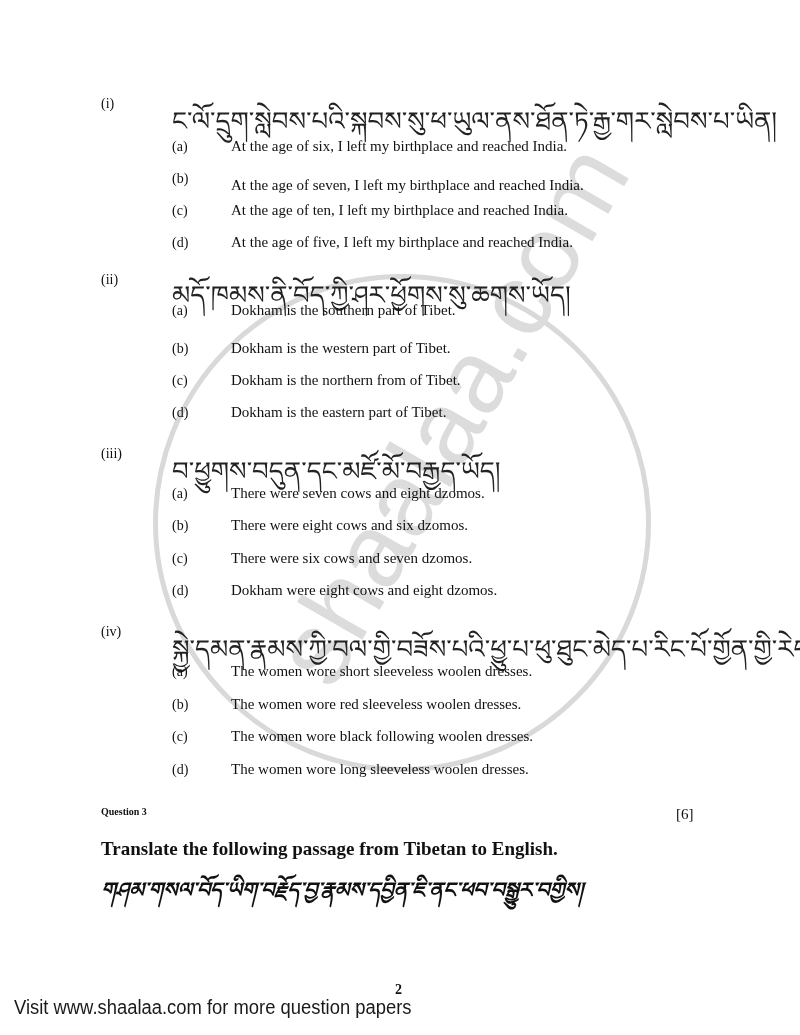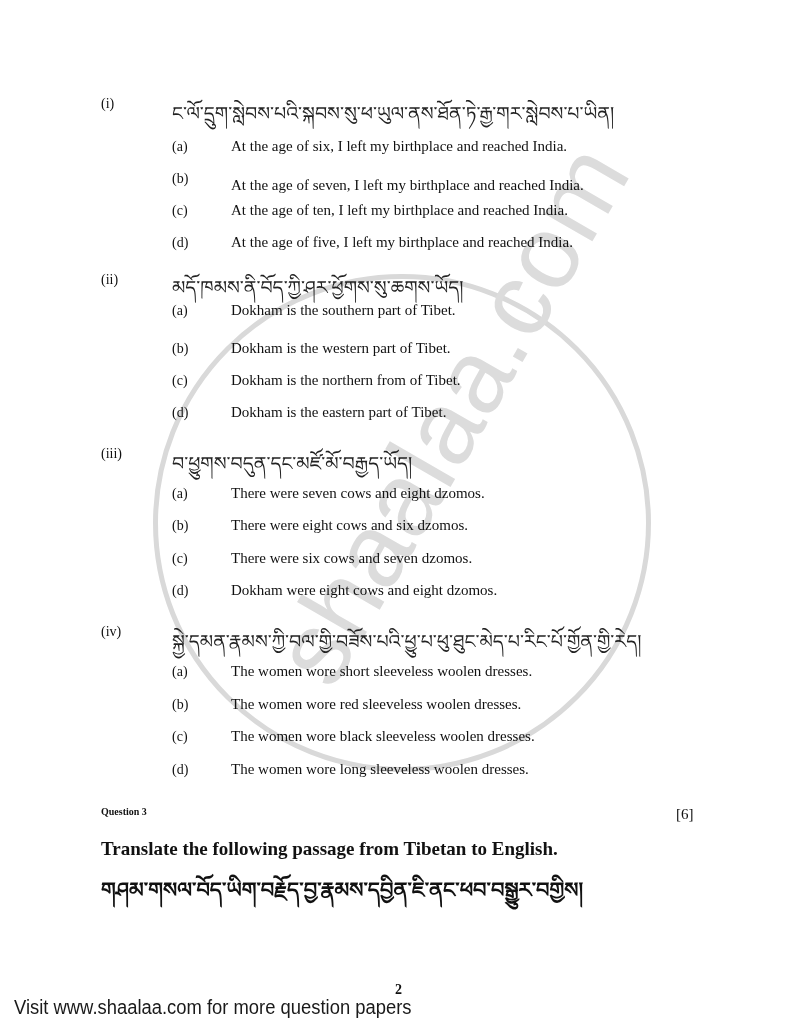--- a/index.html
+++ b/index.html
@@ -56,7 +56,7 @@
     }
     .tib {
       font-family: "DejaVu Sans", "Liberation Sans", sans-serif;
-      font-size: 19px;
+      font-size: 26px;
       color: #222;
     }
     .tib-q { left: 172px; }

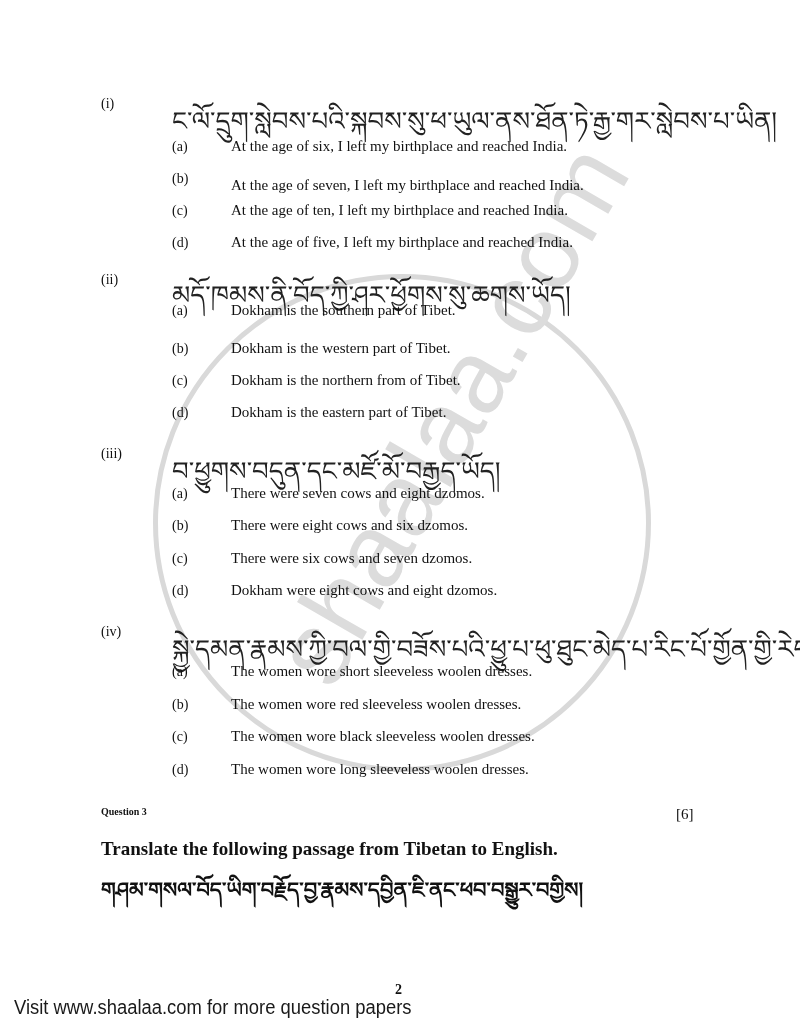--- a/index.html
+++ b/index.html
@@ -158,7 +158,7 @@
       <span class="abs opt-text" style="top:696px;">The women wore red sleeveless woolen dresses.</span>
 
       <span class="abs opt-label" style="top:729px;">(c)</span>
-      <span class="abs opt-text" style="top:728px;">The women wore black sleeveless woolen dresses.</span>
+      <span class="abs opt-text" style="top:728px;">The women wore black following woolen dresses.</span>
 
       <span class="abs opt-label" style="top:762px;">(d)</span>
       <span class="abs opt-text" style="top:761px;">The women wore long sleeveless woolen dresses.</span>

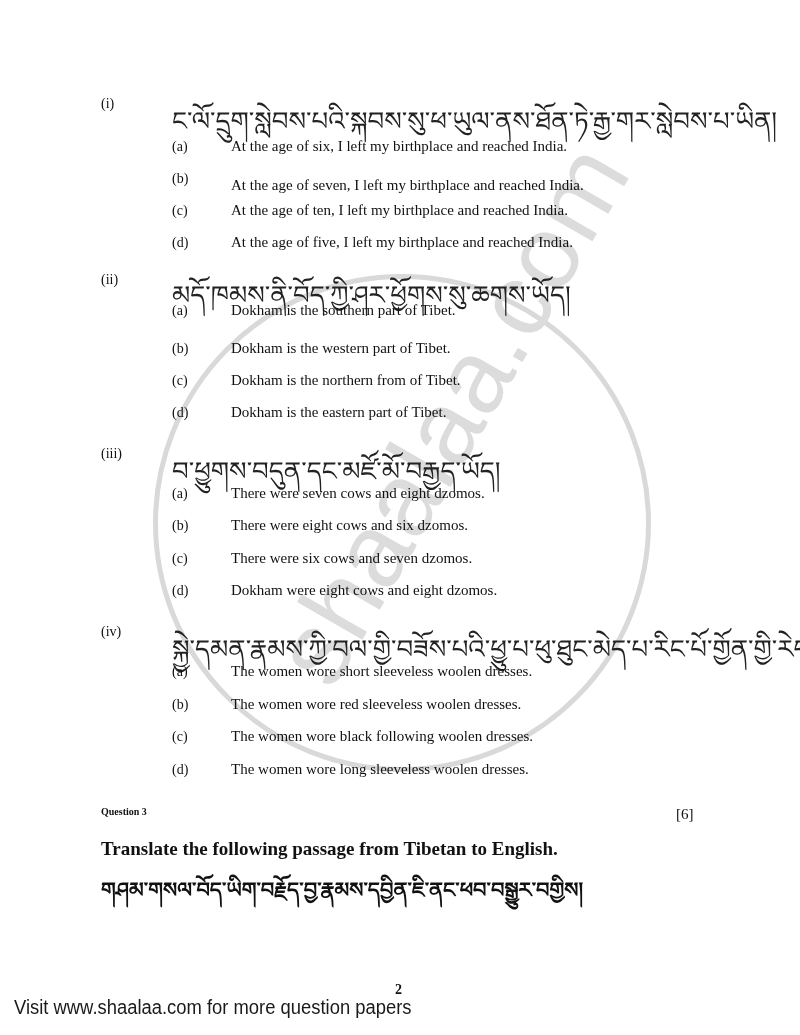--- a/index.html
+++ b/index.html
@@ -74,7 +74,7 @@
     .q3-tib {
       left: 101px; top: 866px;
       font-family: "DejaVu Sans", "Liberation Sans", sans-serif;
-      font-size: 21px; font-weight: bold; color: #111;
+      font-size: 21px; font-weight: bold; color: #111; font-style: italic;
     }
     .page-number { left: 395px; top: 982px; font-size: 14px; font-weight: bold; }
     .footer {

